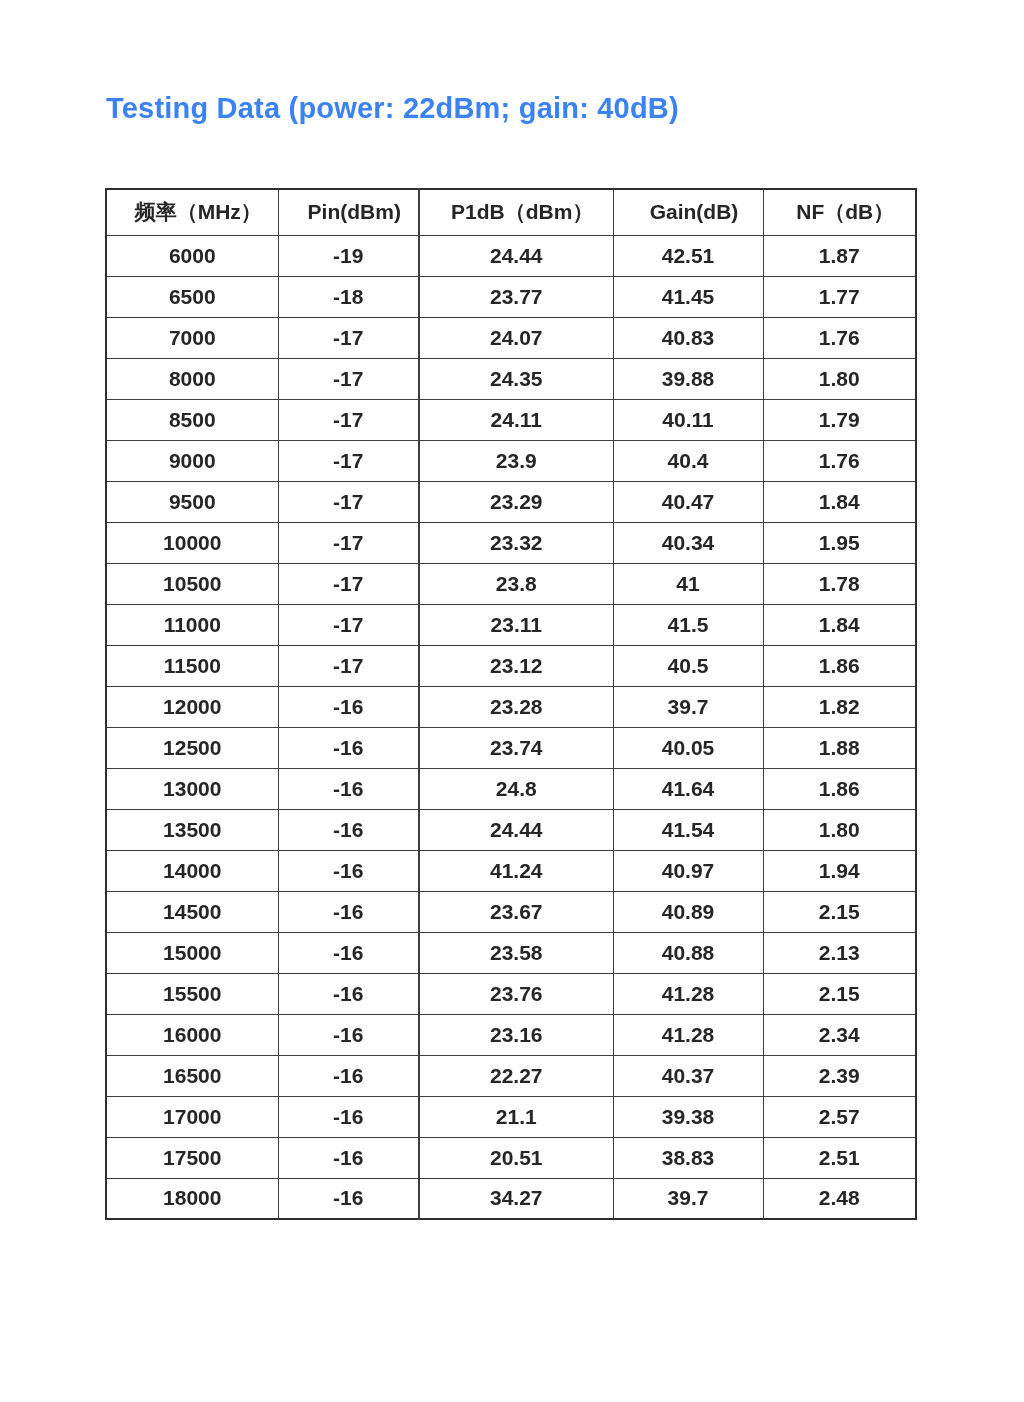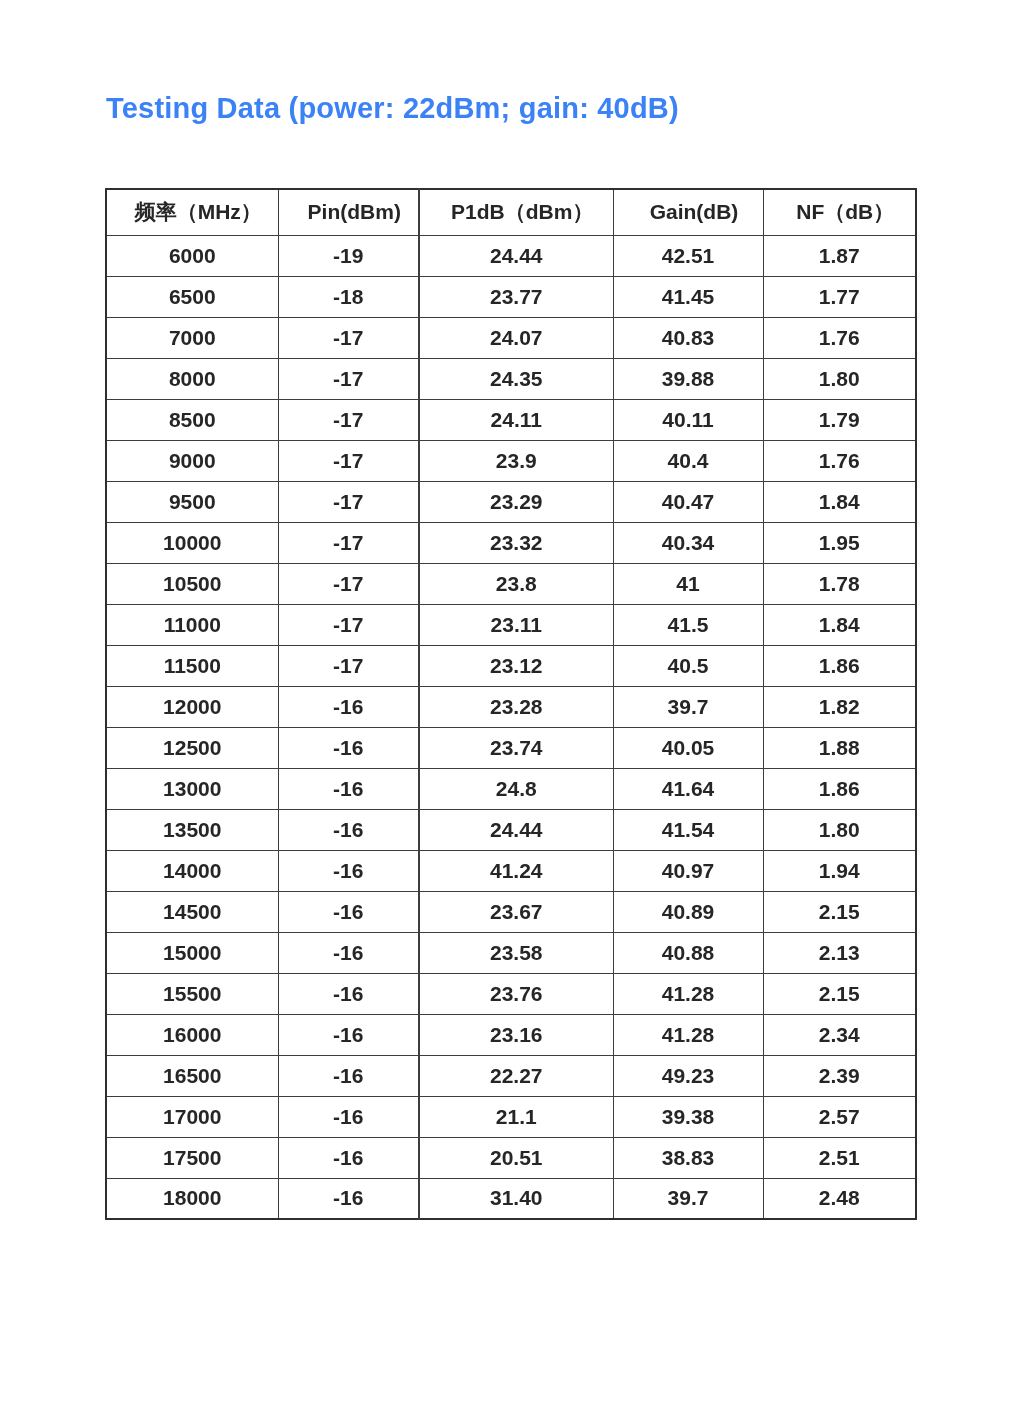--- a/index.html
+++ b/index.html
@@ -232,7 +232,7 @@
           <td>16500</td>
           <td>-16</td>
           <td>22.27</td>
-          <td>49.23</td>
+          <td>40.37</td>
           <td>2.39</td>
         </tr>
         <tr>

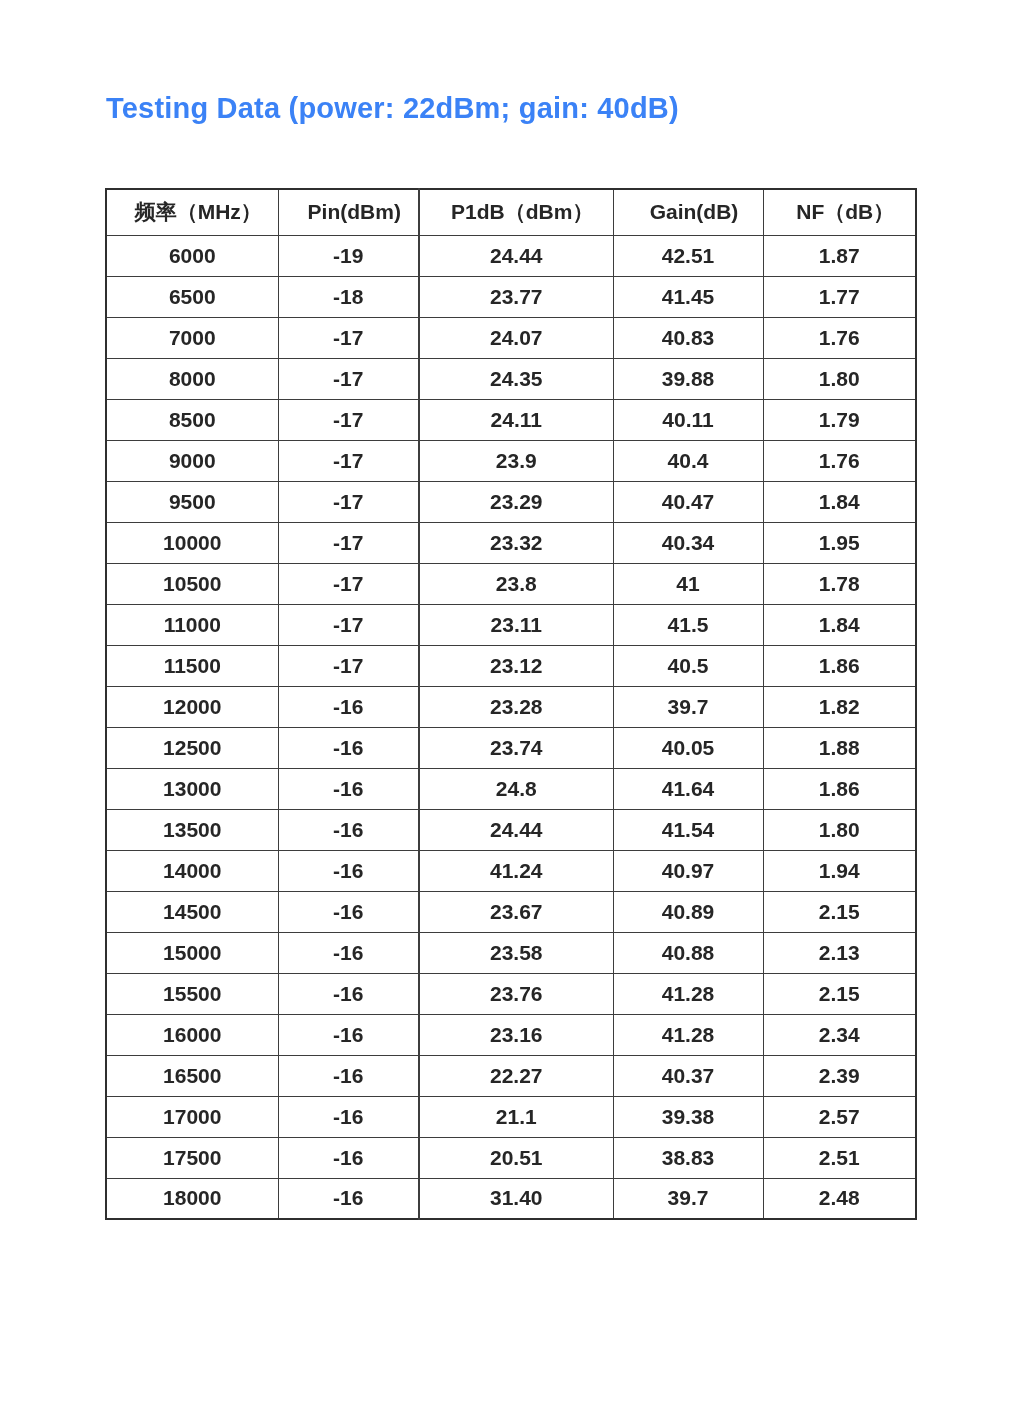--- a/index.html
+++ b/index.html
@@ -252,7 +252,7 @@
         <tr>
           <td>18000</td>
           <td>-16</td>
-          <td>31.40</td>
+          <td>34.27</td>
           <td>39.7</td>
           <td>2.48</td>
         </tr>

